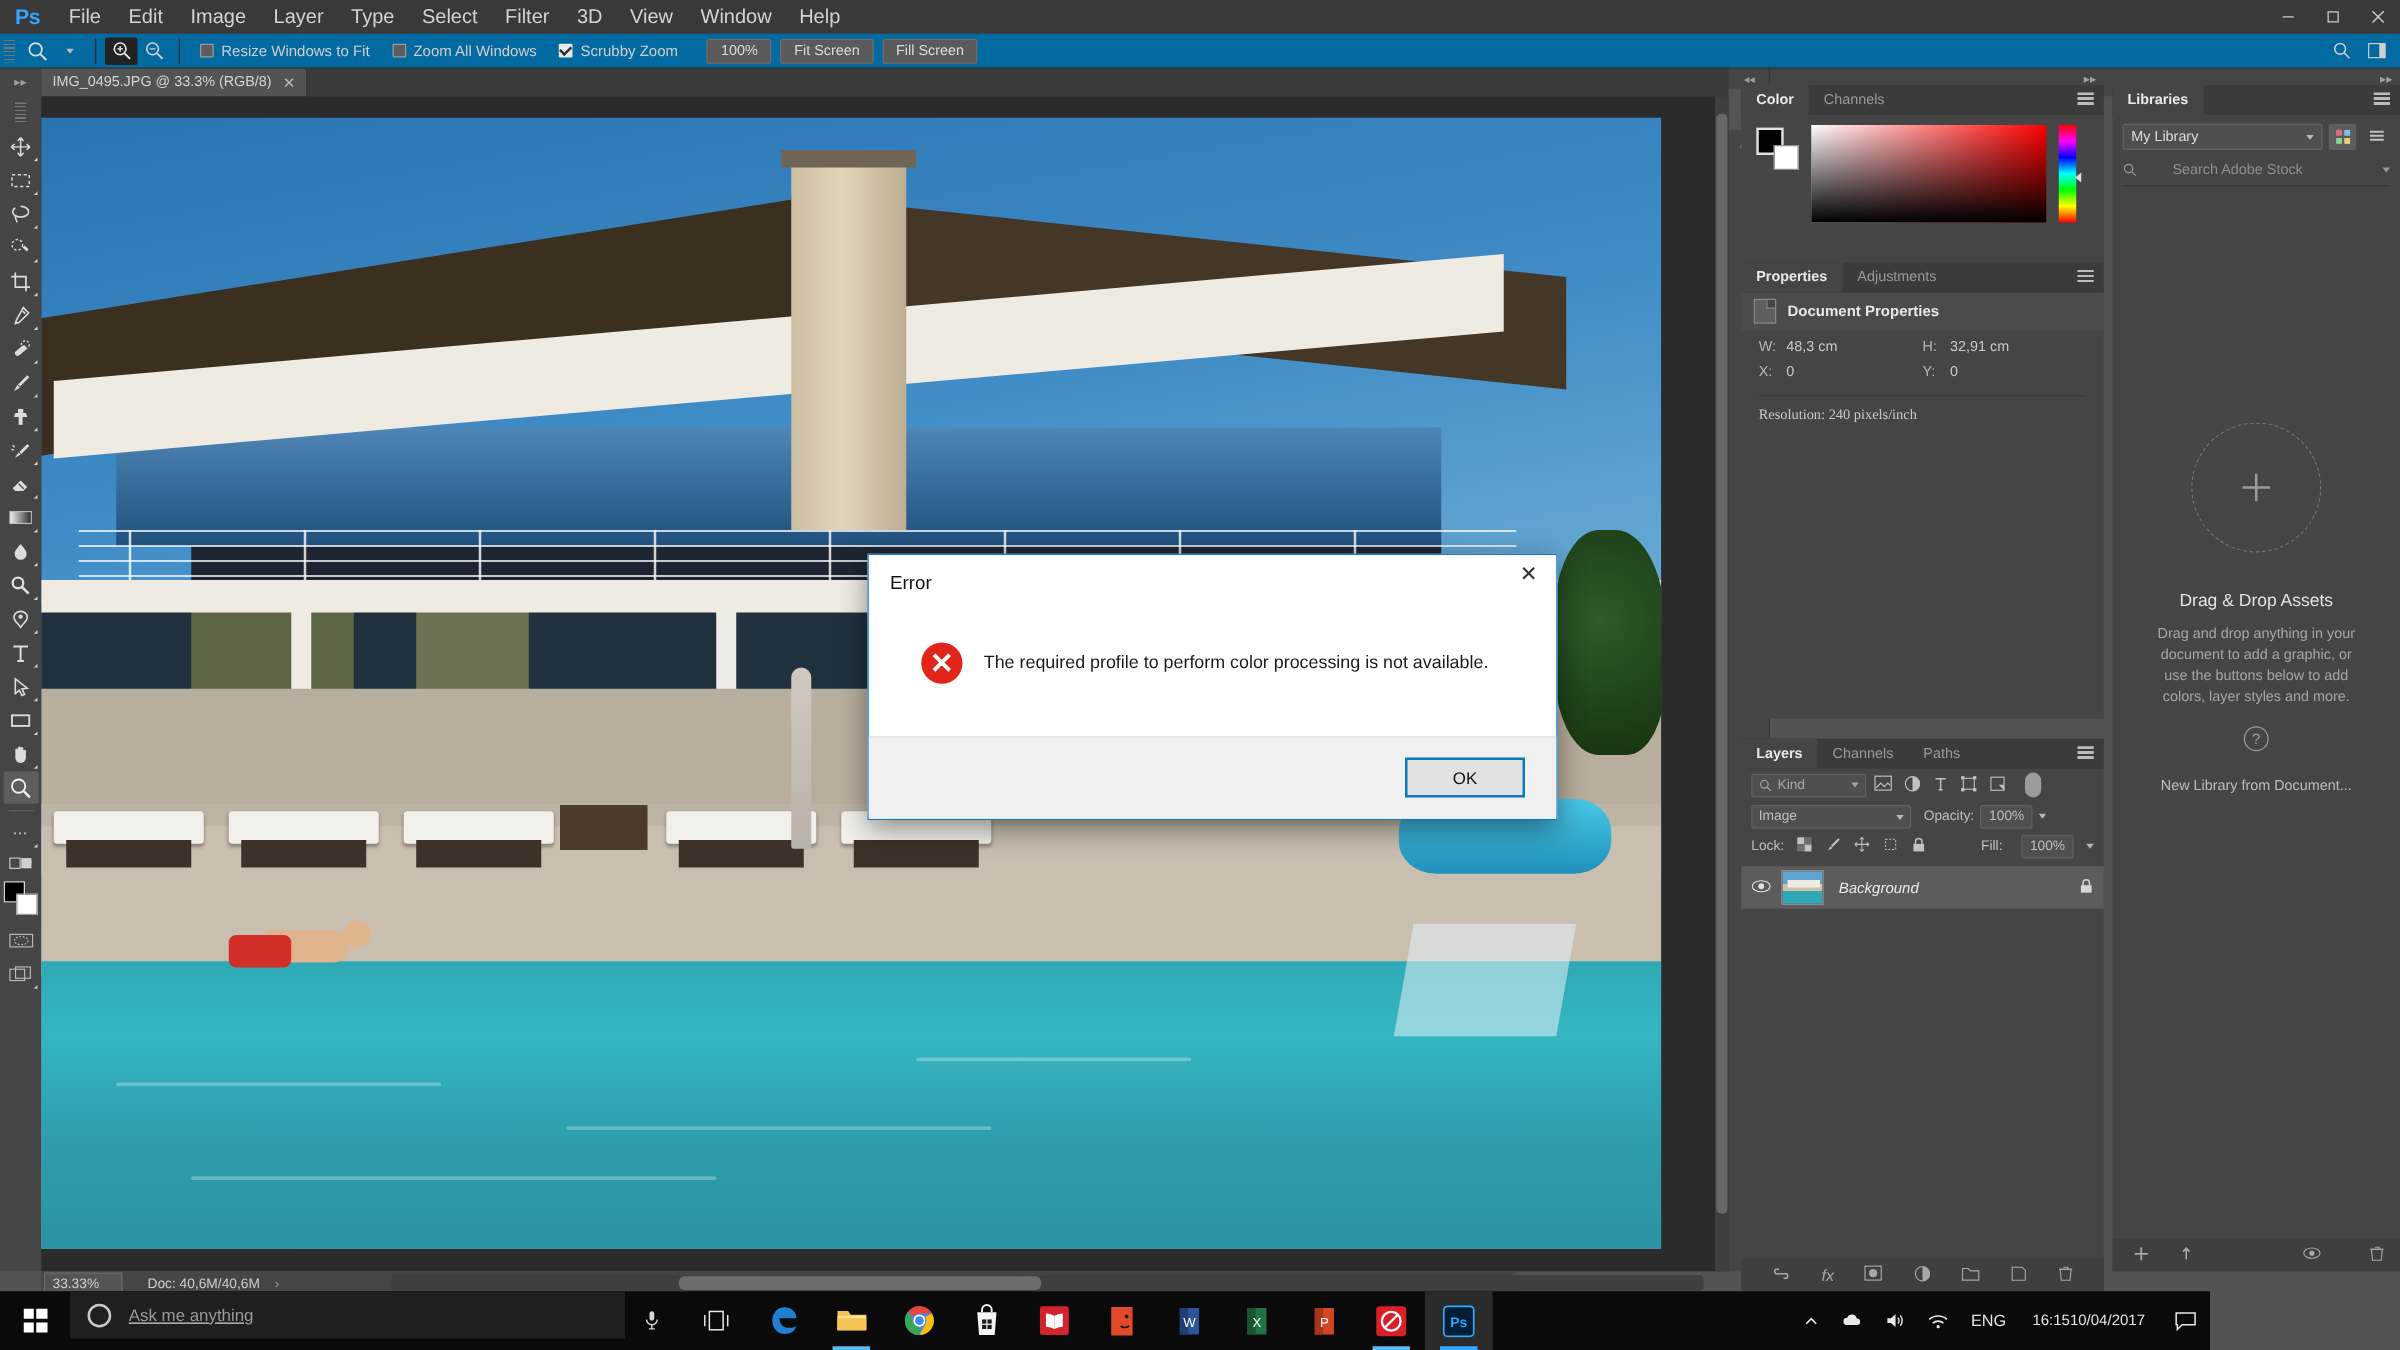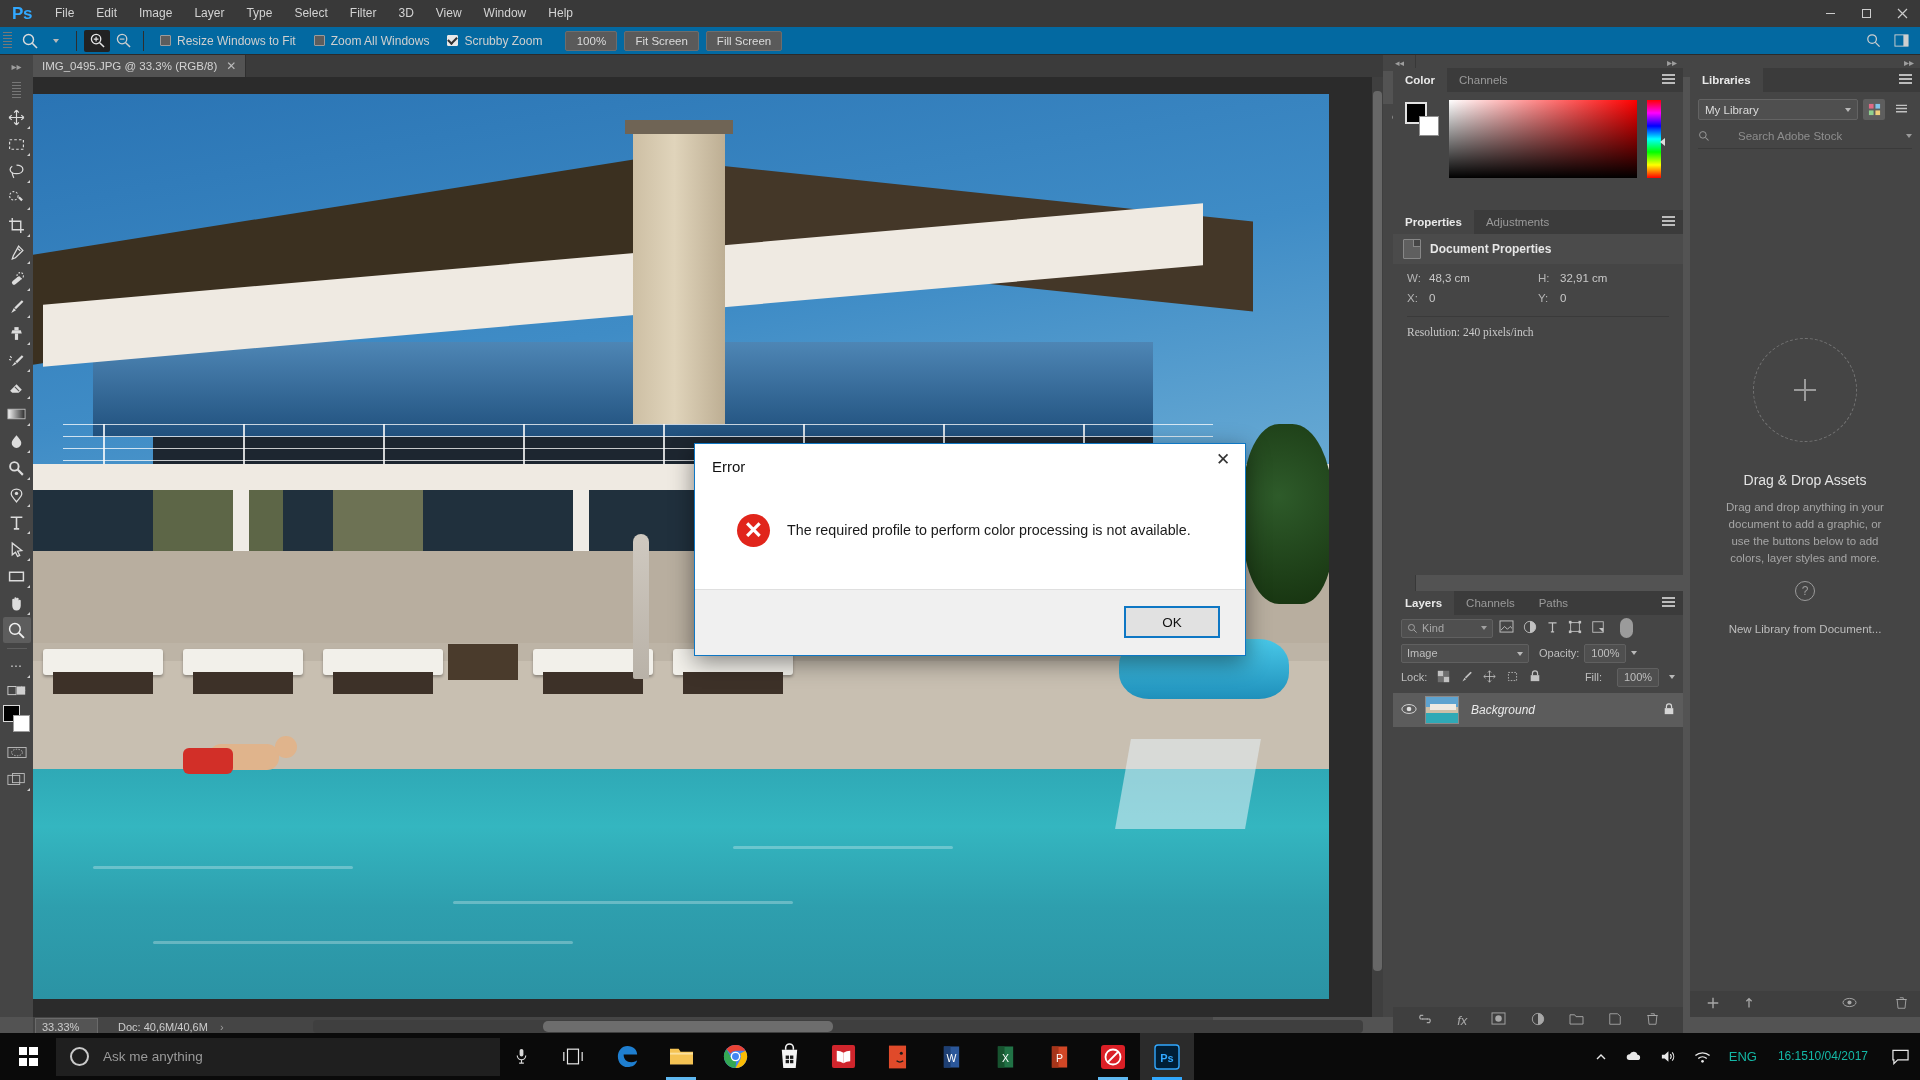--- a/index.html
+++ b/index.html
@@ -18,7 +18,7 @@
   }
   .ps-logo{ width:44px; text-align:center; color:#31a8ff; font-weight:bold;
             font-size:17px; letter-spacing:-0.5px; }
-  .menubar .mi{ padding:0 11px; height:27px; line-height:27px; color:#d3d3d3; font-size:12px; }
+  .menubar .mi{ padding:0 11px; height:27px; line-height:27px; color:#d3d3d3; font-size:16px; }
   .winctl{ position:absolute; right:0; top:0; height:27px; display:flex; align-items:center; }
   .winctl div{ width:36px; height:27px; display:flex; align-items:center; justify-content:center; color:#cfcfcf; }
 

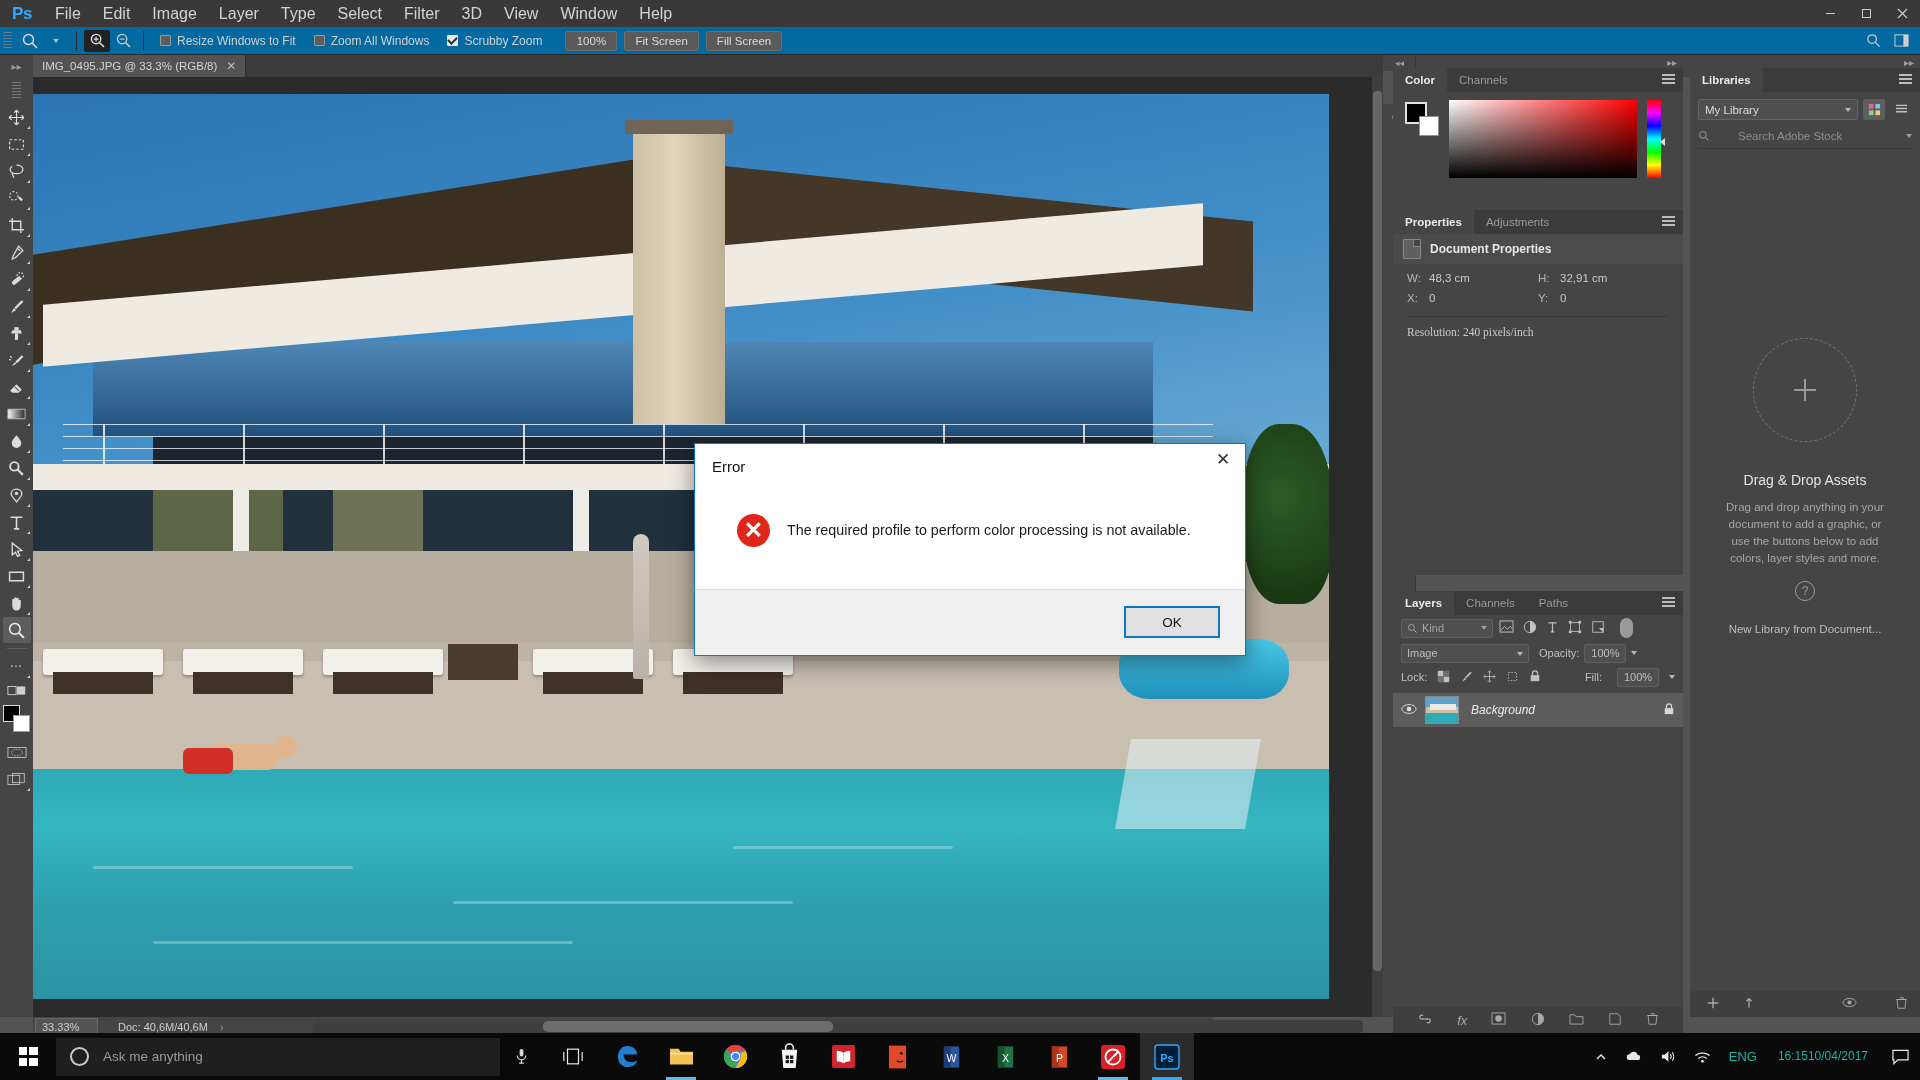--- a/index.html
+++ b/index.html
@@ -229,7 +229,7 @@
           font-size:13.5px; color:#111; }
 
   
-  .taskbar{ position:absolute; left:0; bottom:0; width:1920px; height:47px; background:#0a0a0a; display:flex; align-items:center; }
+  .taskbar{ position:absolute; left:0; bottom:0; width:1768px; height:47px; background:#0a0a0a; display:flex; align-items:flex-start;text-decoration:underline; }
   .startbtn{ width:56px; height:47px; display:flex; align-items:center; justify-content:center; }
   .winlogo{ width:19px;height:19px; display:grid; grid-template-columns:1fr 1fr; grid-template-rows:1fr 1fr; gap:2.2px; }
   .winlogo i{ background:#fff; display:block; }

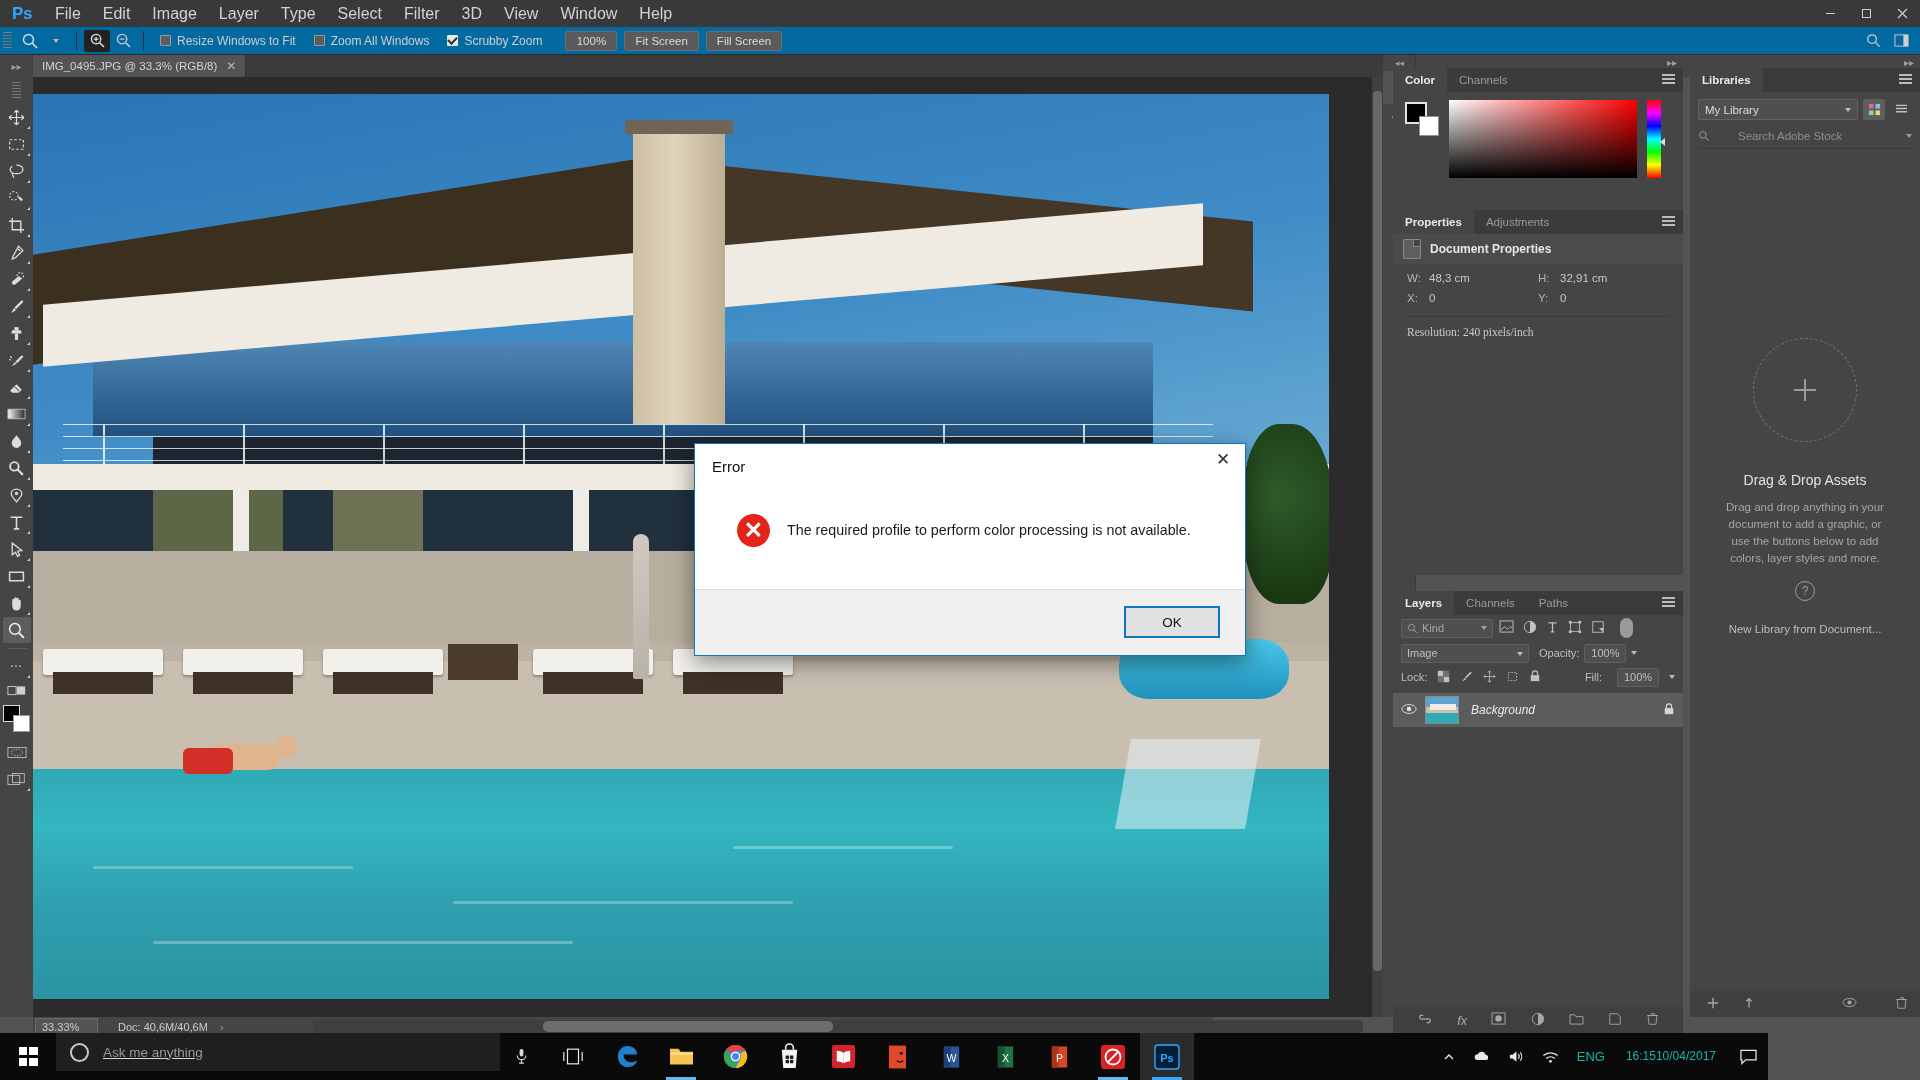--- a/index.html
+++ b/index.html
@@ -241,7 +241,7 @@
   .tbi{ width:54px; height:47px; display:flex; align-items:center; justify-content:center; position:relative; }
   .tbi.act{ background:#2b2b2b; }
   .tbi .ubar{ position:absolute; bottom:0; left:12px; width:30px; height:3px; background:#5fb8f0; }
-  .tray{ position:absolute; right:0; bottom:0; height:47px; display:flex; align-items:center; color:#14b8a6; }
+  .tray{ position:absolute; right:0; bottom:0; height:47px; display:flex; align-items:center; color:#e5e5e5; }
   .tray > div{ padding:0 9px; display:flex; align-items:center; height:47px; }
   .clock{ text-align:center; font-size:12px; line-height:15px; padding:0 12px !important; }
   .actioncenter{ width:40px; display:flex; align-items:center; justify-content:center; }

